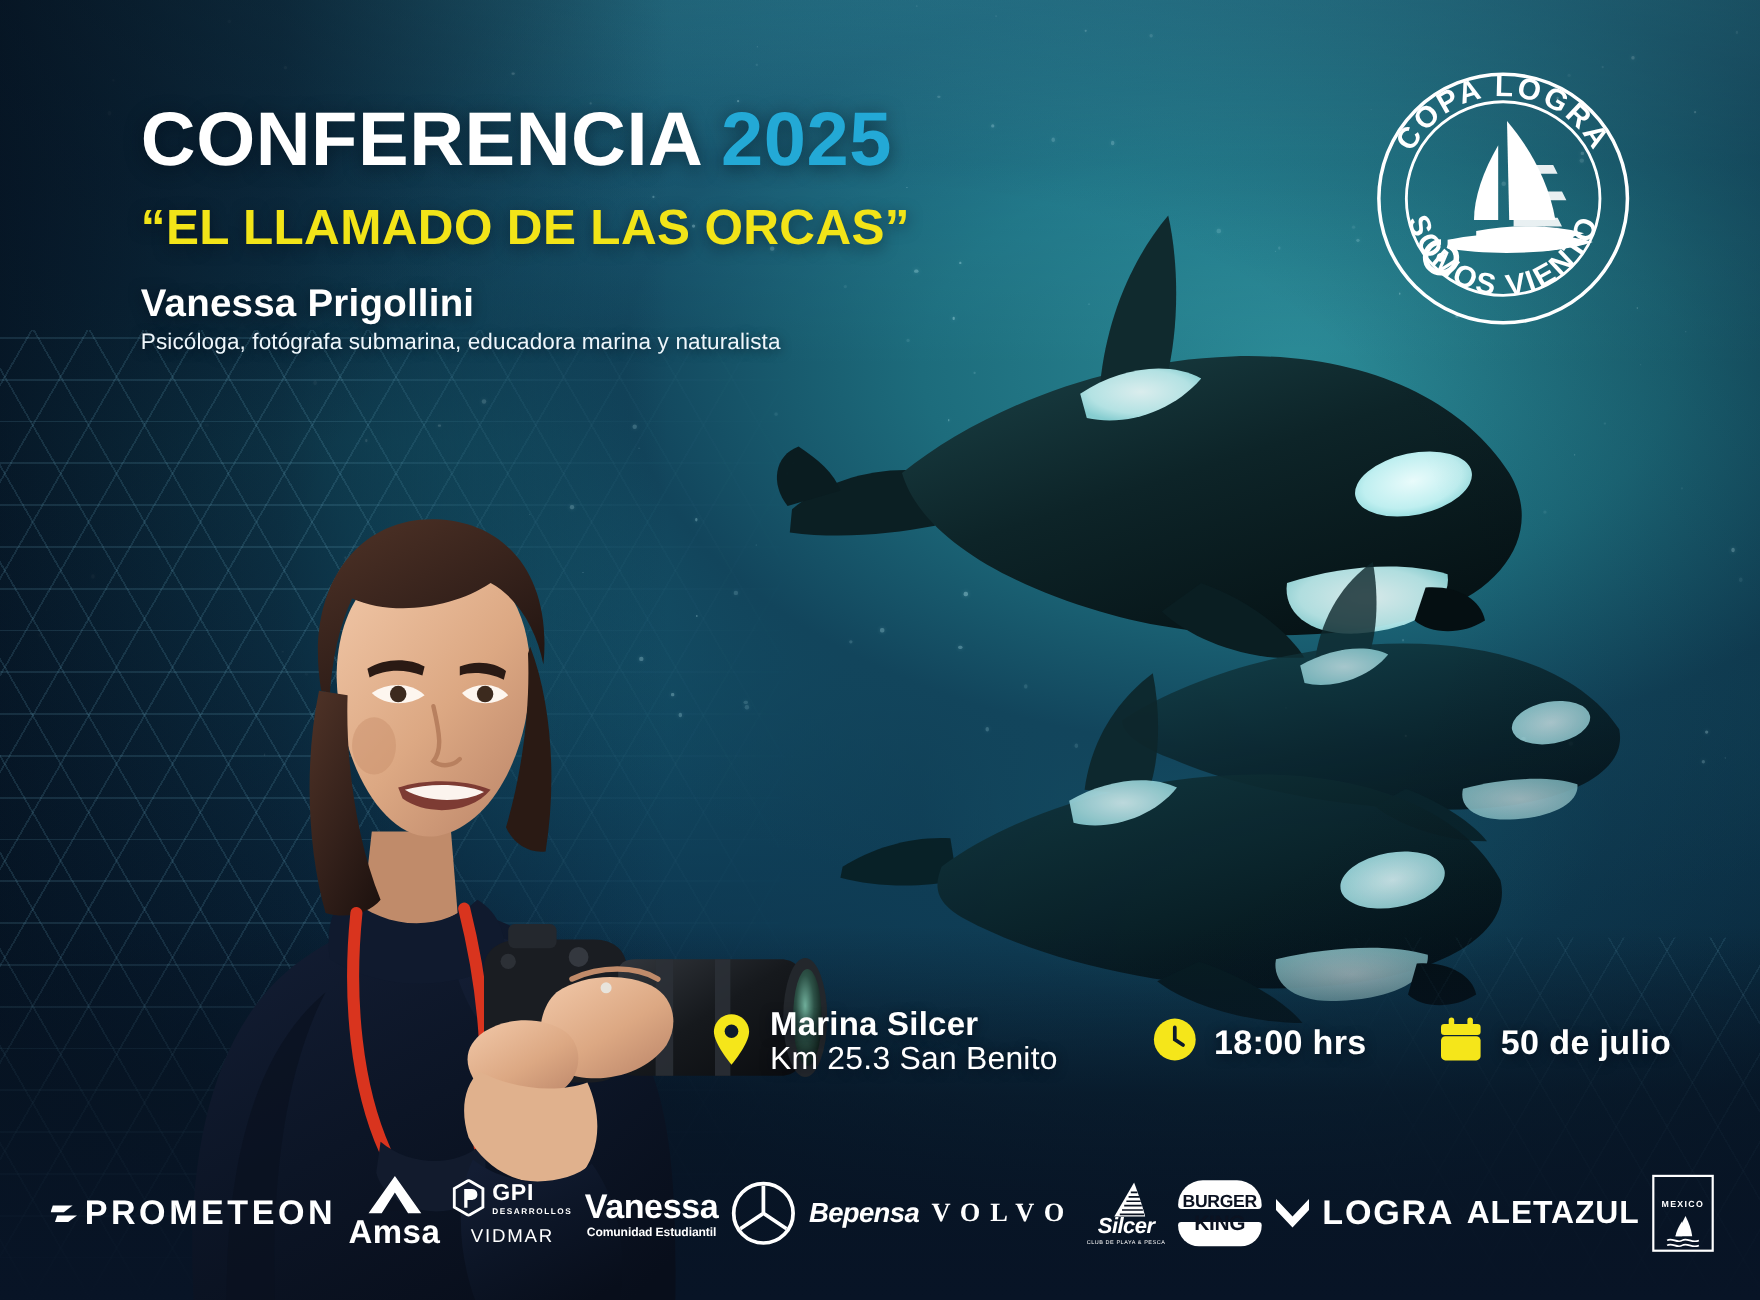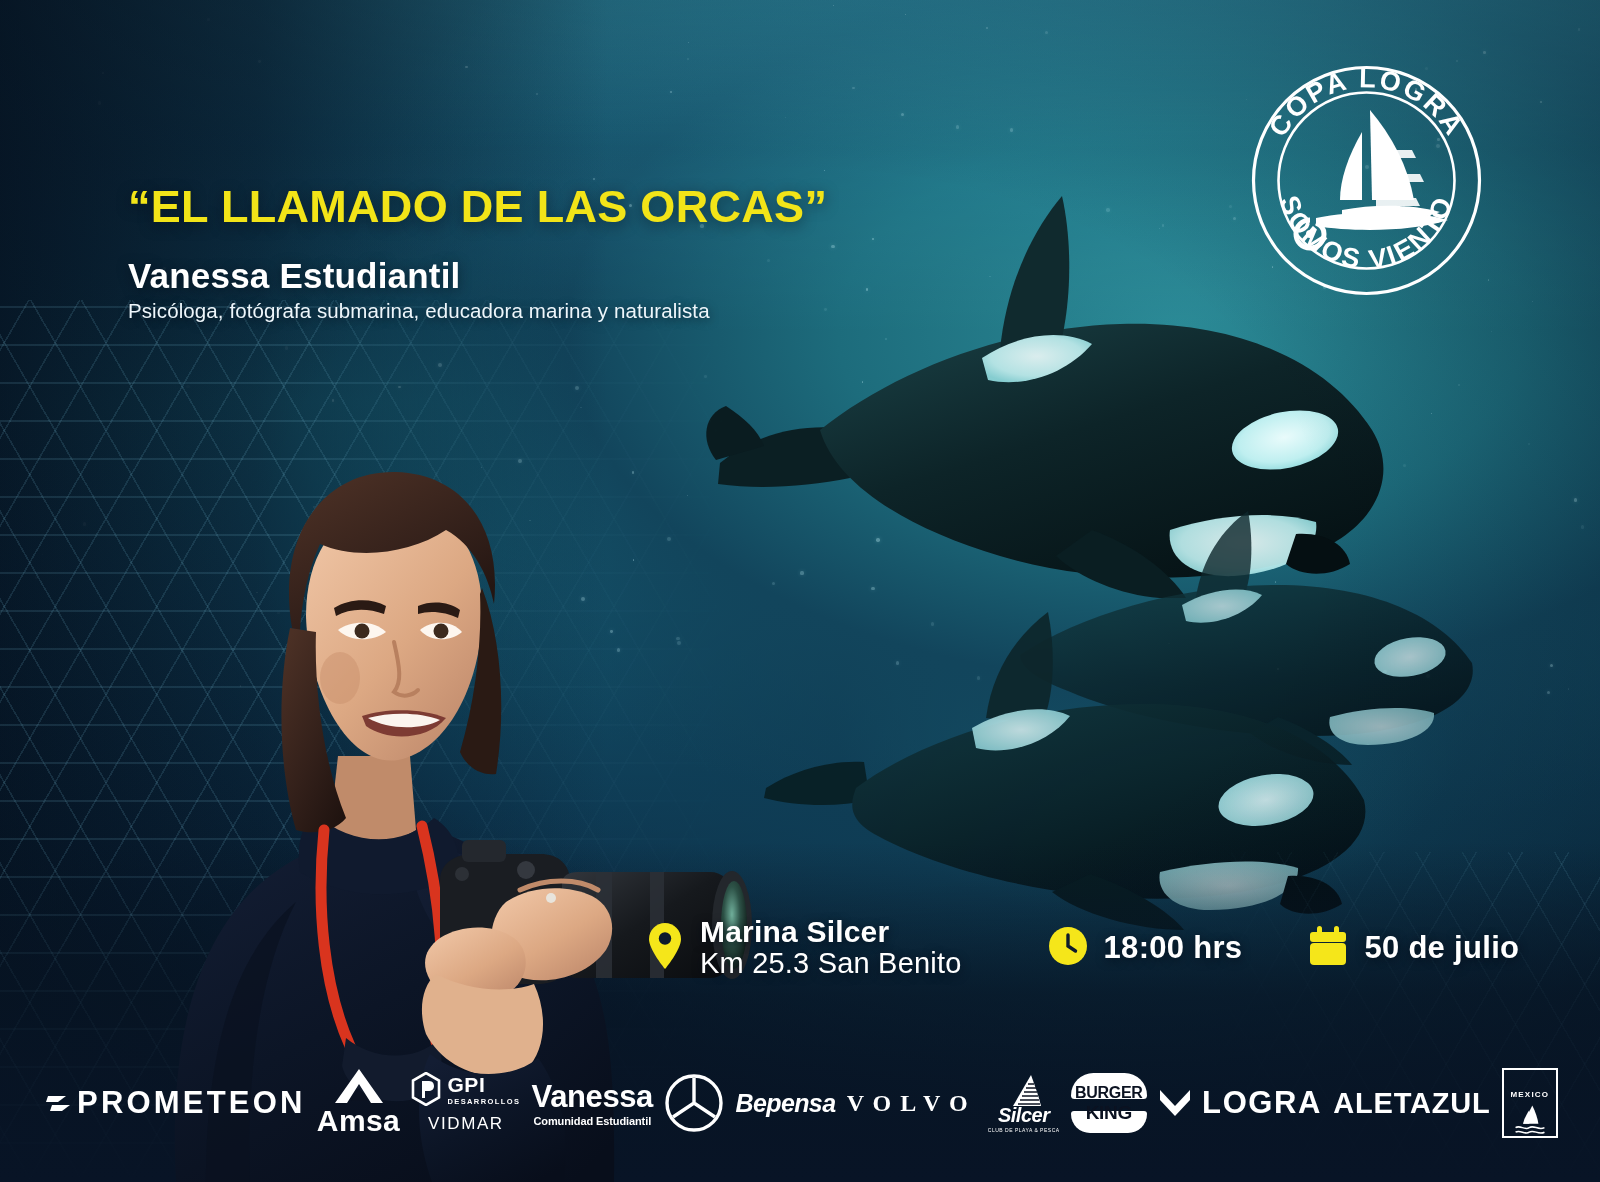--- a/index.html
+++ b/index.html
@@ -482,6 +482,9 @@
     </svg>
   </div>
 
+  <div class="headline">
+    <span class="w">CONFERENCIA</span><span class="y">2025</span>
+  </div>
   <div class="subtitle">“EL LLAMADO DE LAS ORCAS”</div>
   <div class="speaker-name">Vanessa Estudiantil</div>
   <div class="speaker-role">Psicóloga, fotógrafa submarina, educadora marina y naturalista</div>

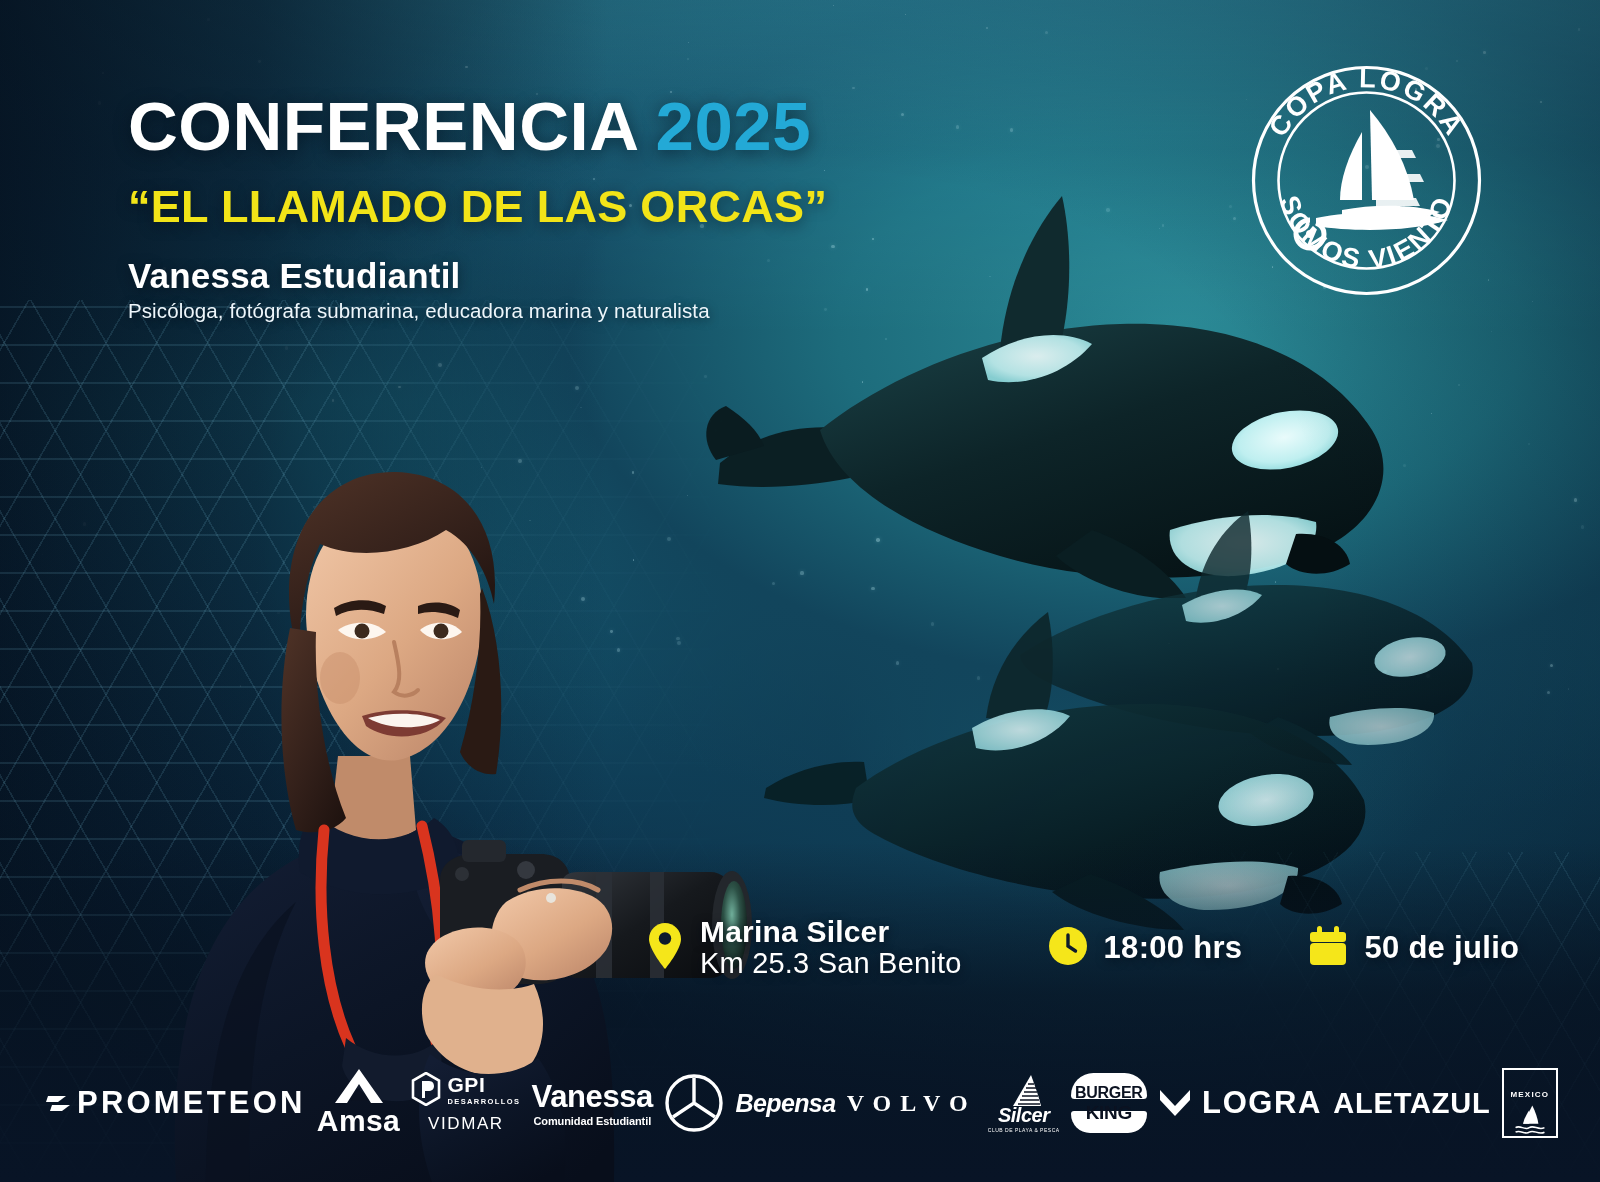--- a/index.html
+++ b/index.html
@@ -486,7 +486,7 @@
     <span class="w">CONFERENCIA</span><span class="y">2025</span>
   </div>
   <div class="subtitle">“EL LLAMADO DE LAS ORCAS”</div>
-  <div class="speaker-name">Vanessa Estudiantil</div>
+  <div class="speaker-name">Vanessa Prigollini</div>
   <div class="speaker-role">Psicóloga, fotógrafa submarina, educadora marina y naturalista</div>
 
   <div id="badge">

